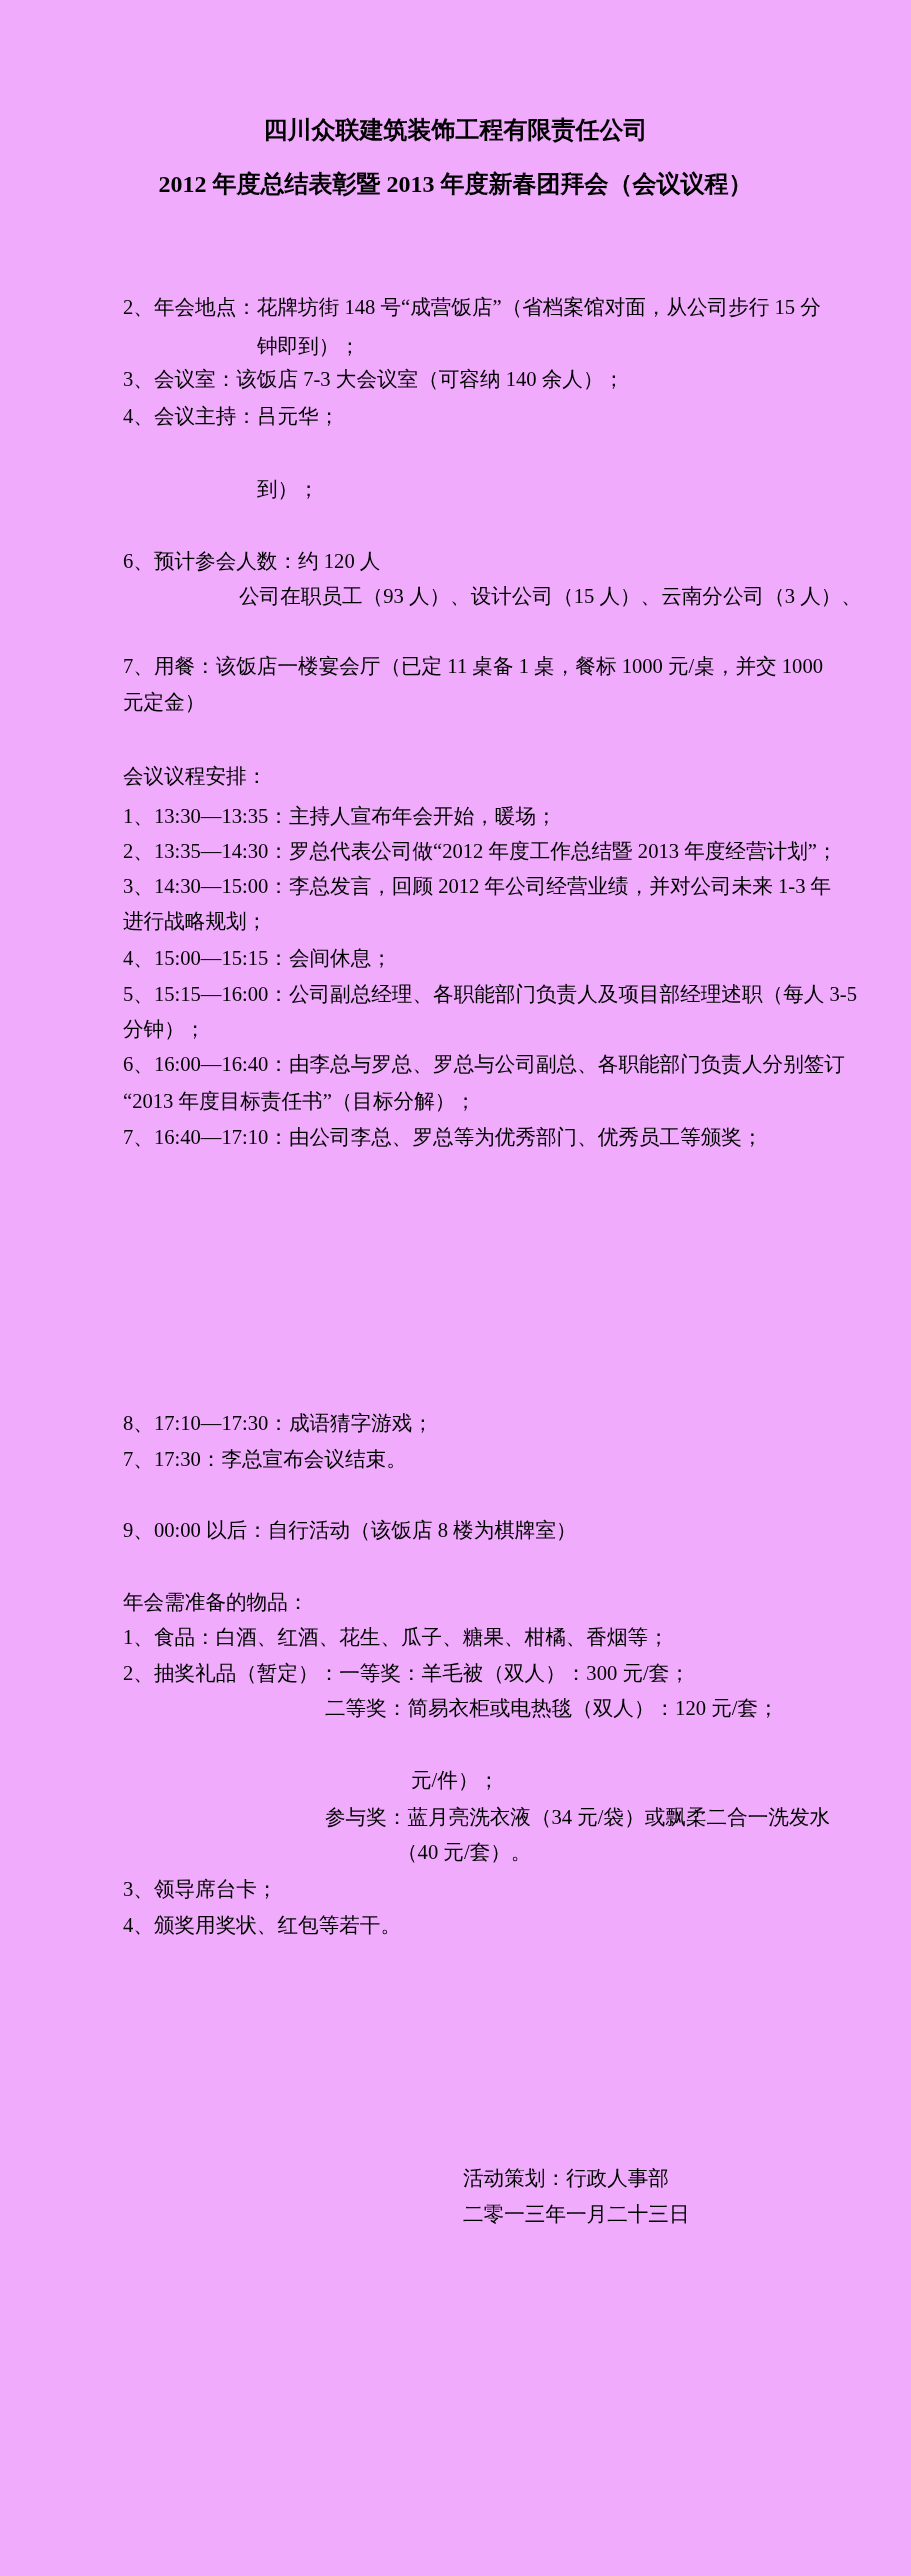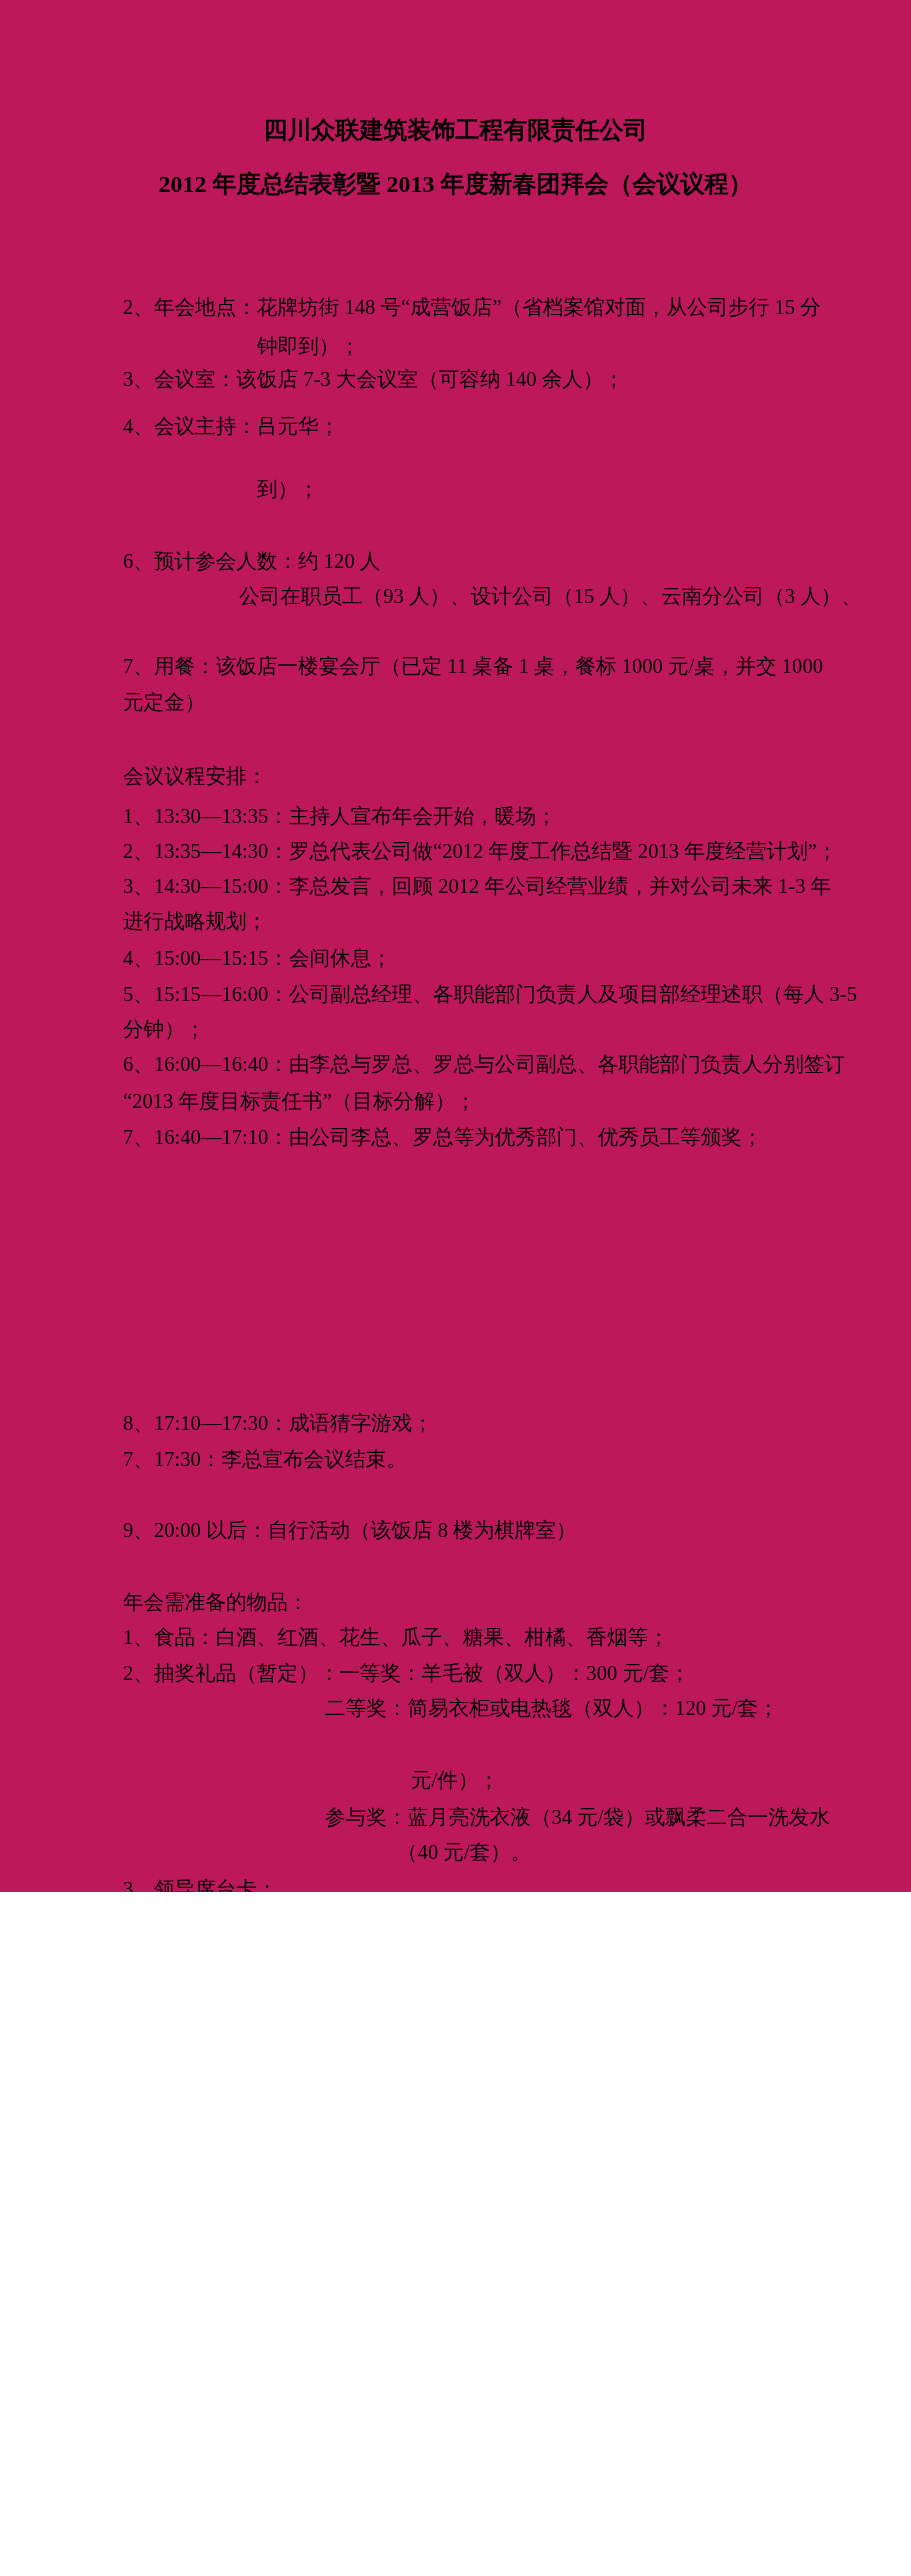--- a/index.html
+++ b/index.html
@@ -8,8 +8,8 @@
   }
   #page{
     position:relative;
-    width:911px;height:1892px;
-    background:#be185d;
+    width:911px;height:2576px;
+    background:#f0abfc;
     overflow:hidden;
     font-family:"Liberation Serif","DejaVu Serif",serif;
     color:#000000;

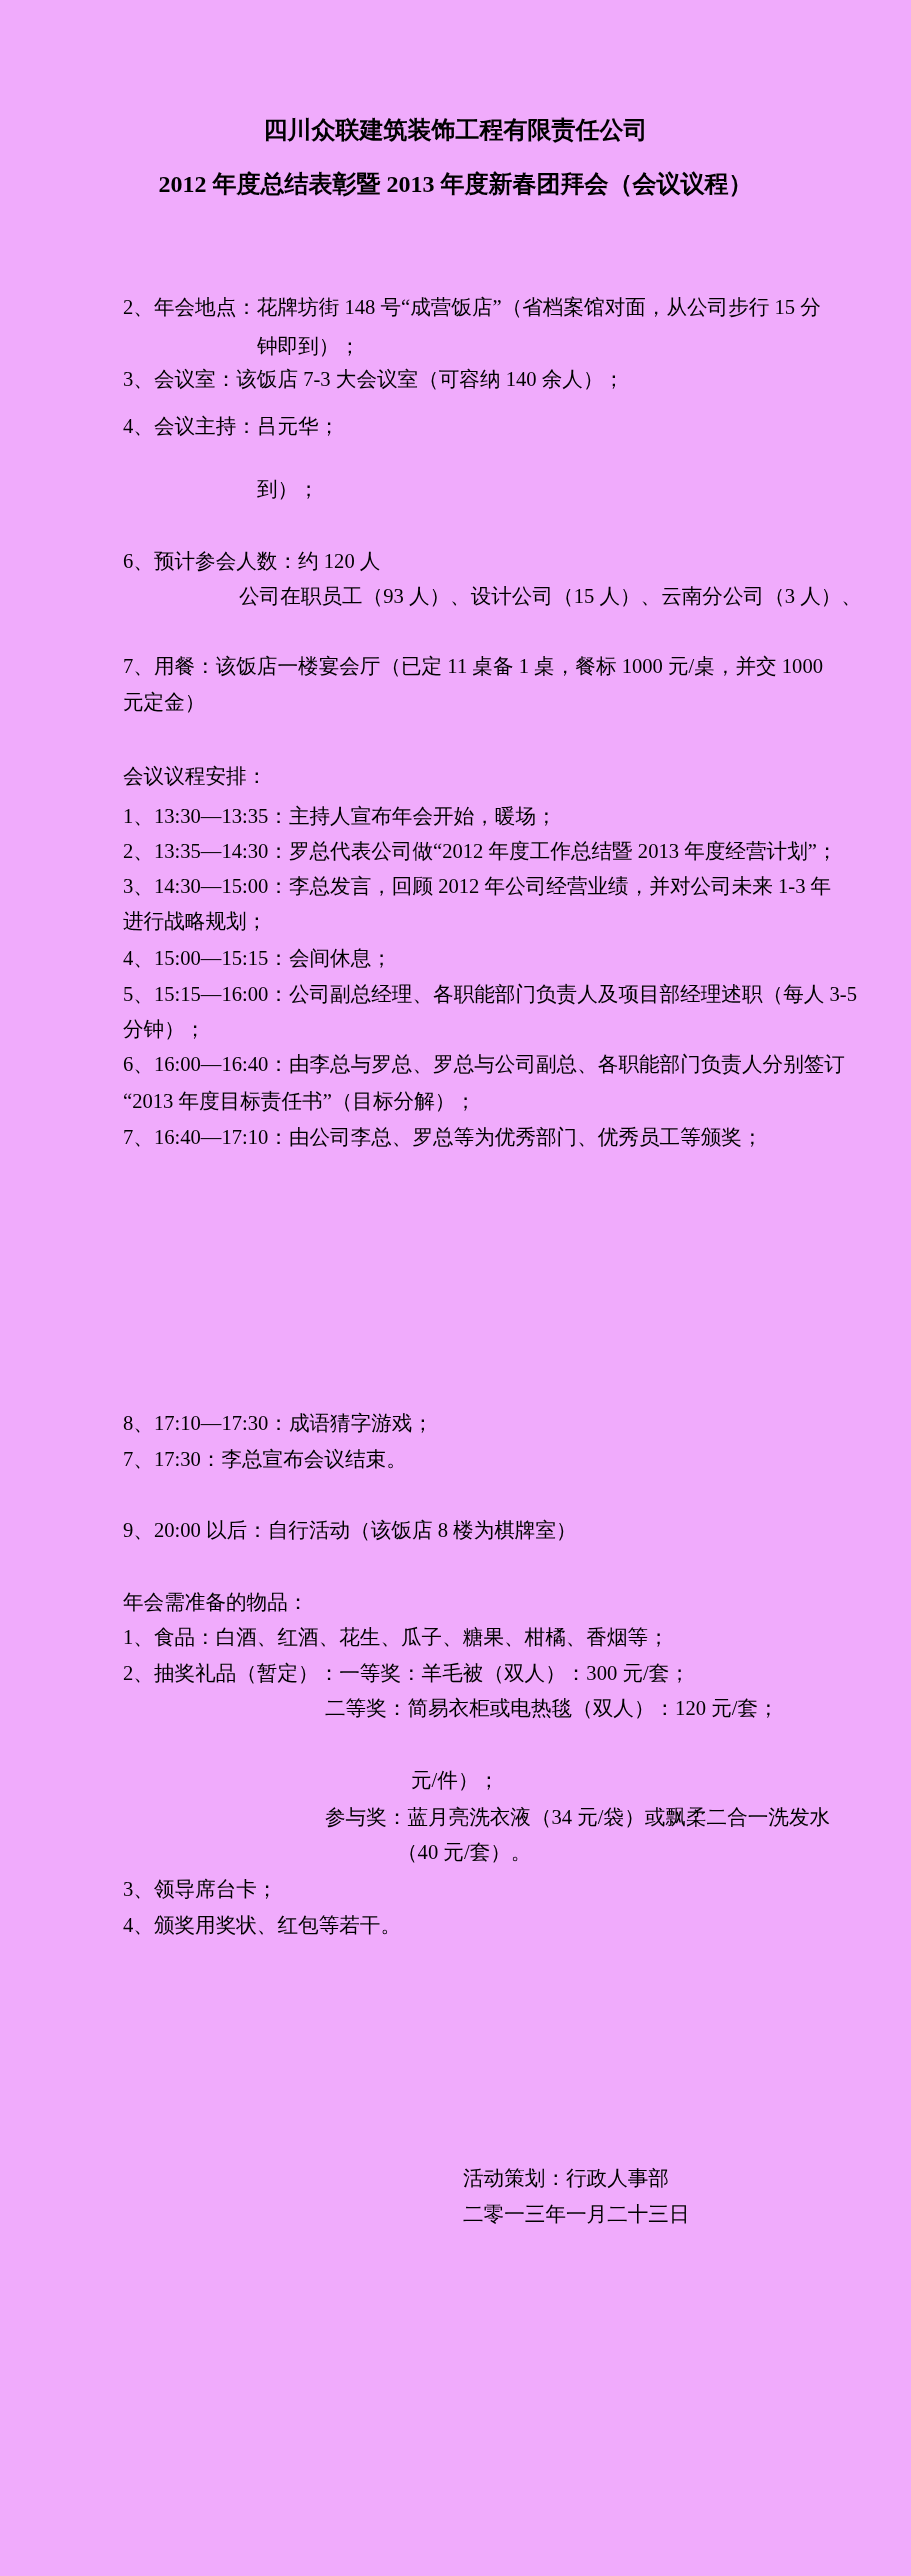--- a/index.html
+++ b/index.html
@@ -39,7 +39,7 @@
   <div class="ln" style="top:295px;left:123px">2、年会地点：花牌坊街 148 号“成营饭店”（省档案馆对面，从公司步行 15 分</div>
   <div class="ln" style="top:334px;left:257px">钟即到）；</div>
   <div class="ln" style="top:367px;left:123px">3、会议室：该饭店 7-3 大会议室（可容纳 140 余人）；</div>
-  <div class="ln" style="top:414px;left:123px">4、会议主持：吕元华；</div>
+  <div class="ln" style="top:404px;left:123px">4、会议主持：吕元华；</div>
   <div class="ln" style="top:477px;left:257px">到）；</div>
   <div class="ln" style="top:549px;left:123px">6、预计参会人数：约 120 人</div>
   <div class="ln" style="top:584px;left:239px">公司在职员工（93 人）、设计公司（15 人）、云南分公司（3 人）、</div>

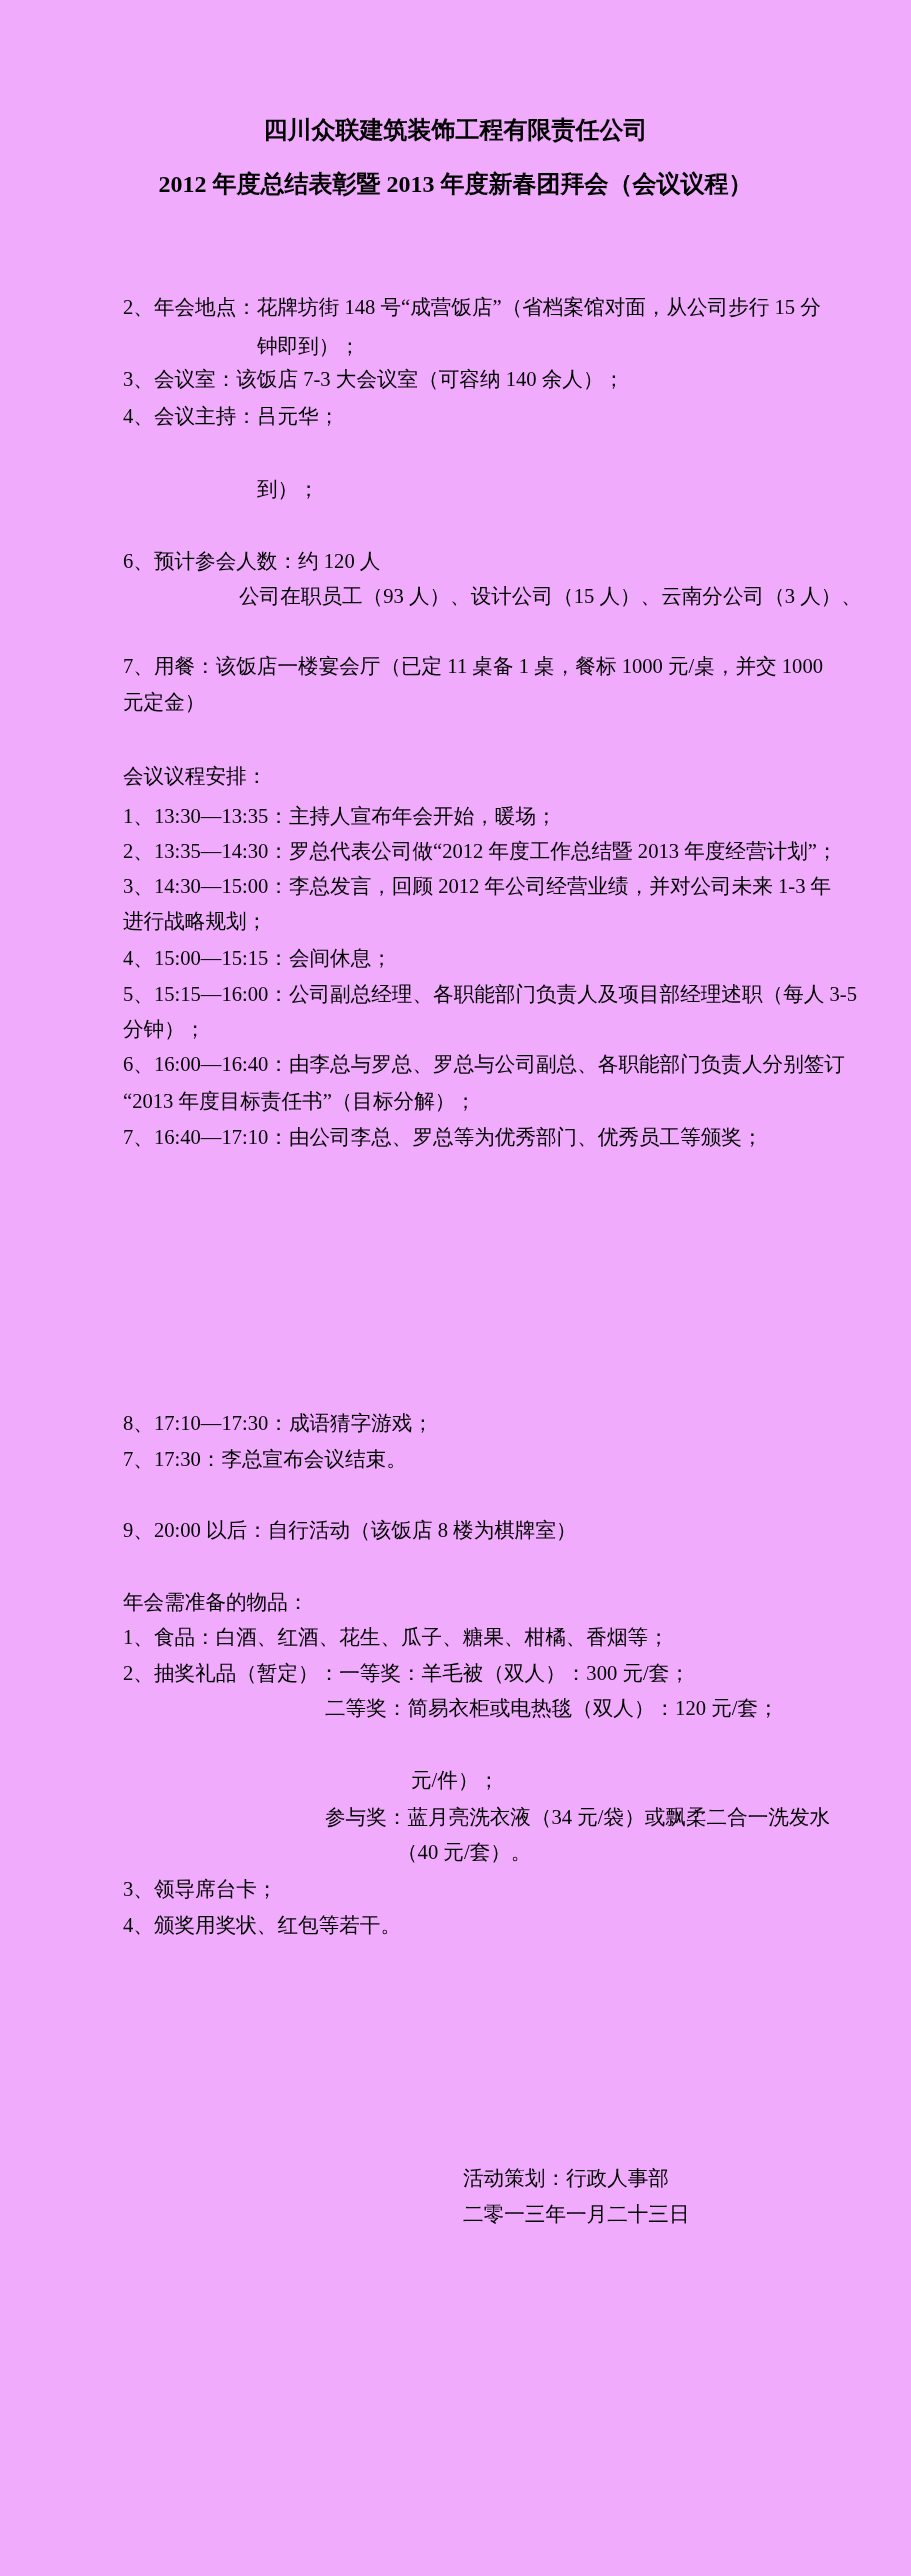--- a/index.html
+++ b/index.html
@@ -60,7 +60,7 @@
 
   <div class="ln" style="top:1411px;left:123px">8、17:10—17:30：成语猜字游戏；</div>
   <div class="ln" style="top:1447px;left:123px">7、17:30：李总宣布会议结束。</div>
-  <div class="ln" style="top:1518px;left:123px">9、20:00 以后：自行活动（该饭店 8 楼为棋牌室）</div>
+  <div class="ln" style="top:1518px;left:123px">9、00:00 以后：自行活动（该饭店 8 楼为棋牌室）</div>
 
   <div class="ln" style="top:1590px;left:123px">年会需准备的物品：</div>
   <div class="ln" style="top:1625px;left:123px">1、食品：白酒、红酒、花生、瓜子、糖果、柑橘、香烟等；</div>

